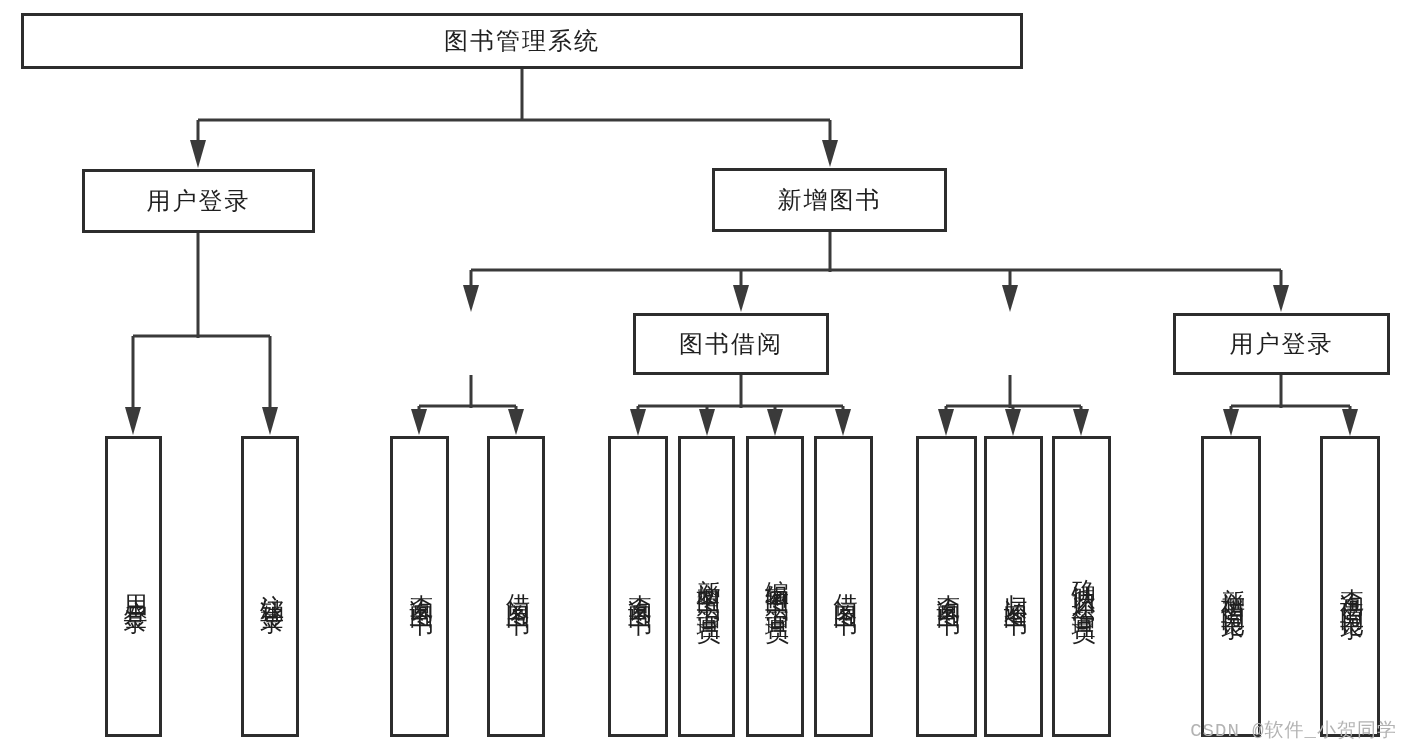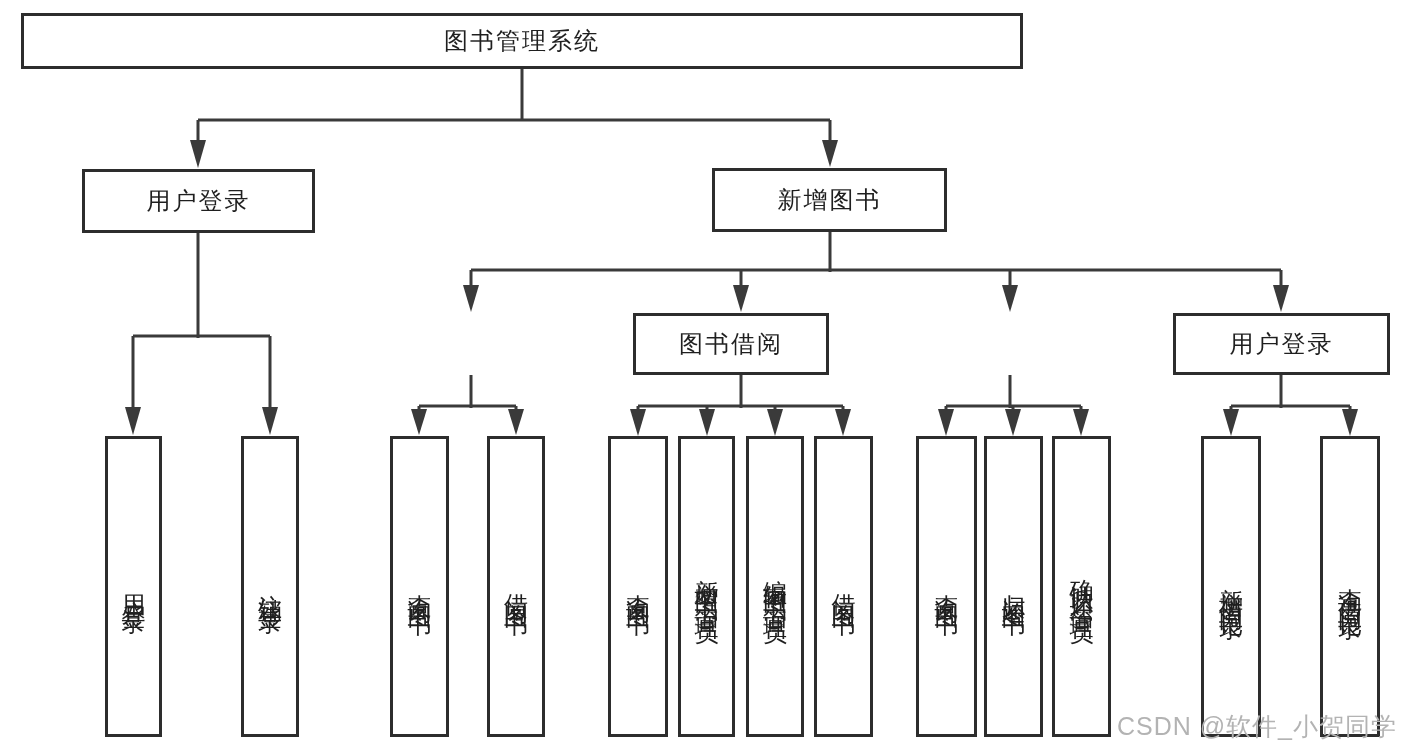--- a/index.html
+++ b/index.html
@@ -7,7 +7,7 @@
     position:relative;
     width:1405px;height:747px;
     background:#ffffff;
-    font-family:Liberation Sans, sans-serif;
+    font-family:Liberation Mono, monospace;
     overflow:hidden;
   }
   #connectors{position:absolute;left:0;top:0;z-index:1;}

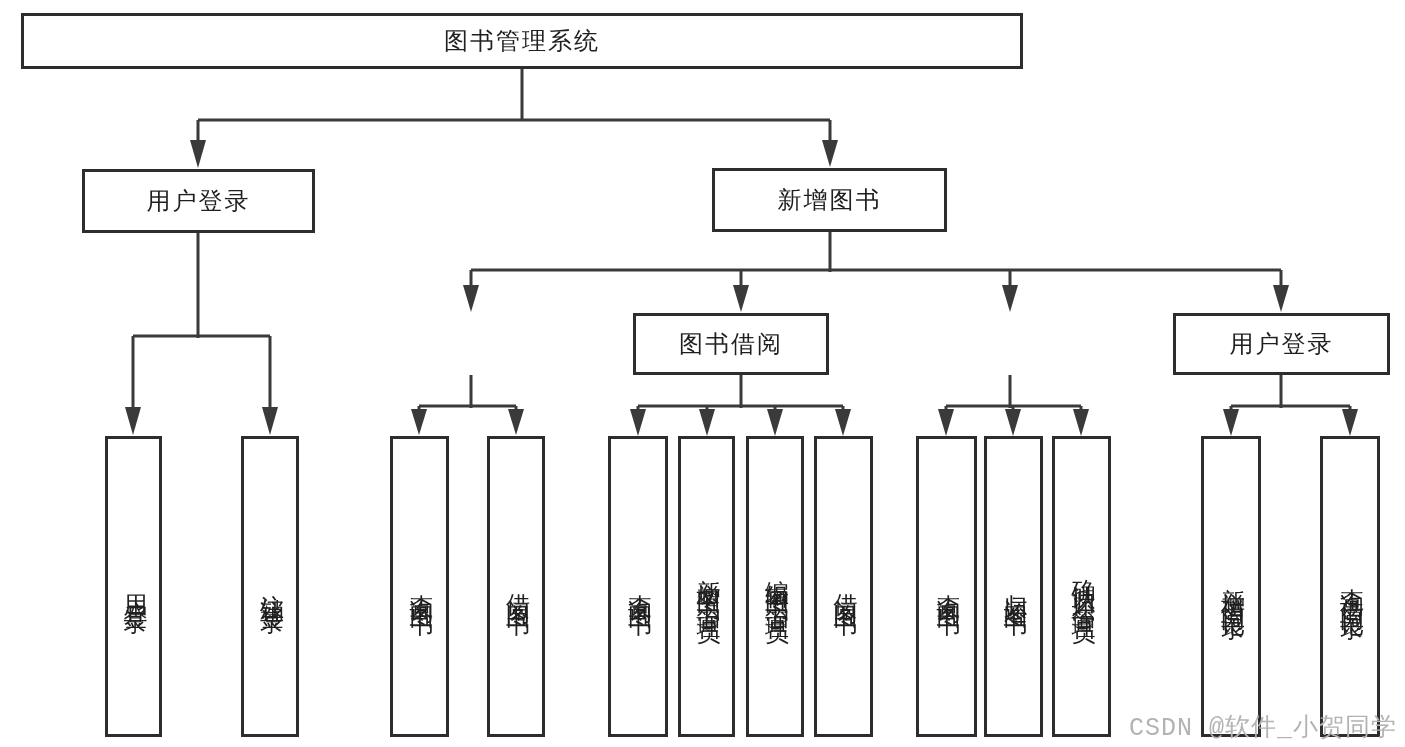--- a/index.html
+++ b/index.html
@@ -32,7 +32,7 @@
   #watermark{
     position:absolute;z-index:3;
     right:8px;bottom:4px;
-    font-size:25px;letter-spacing:1px;
+    font-size:19px;letter-spacing:1px;
     color:#b3b3b3;
   }
 </style>

